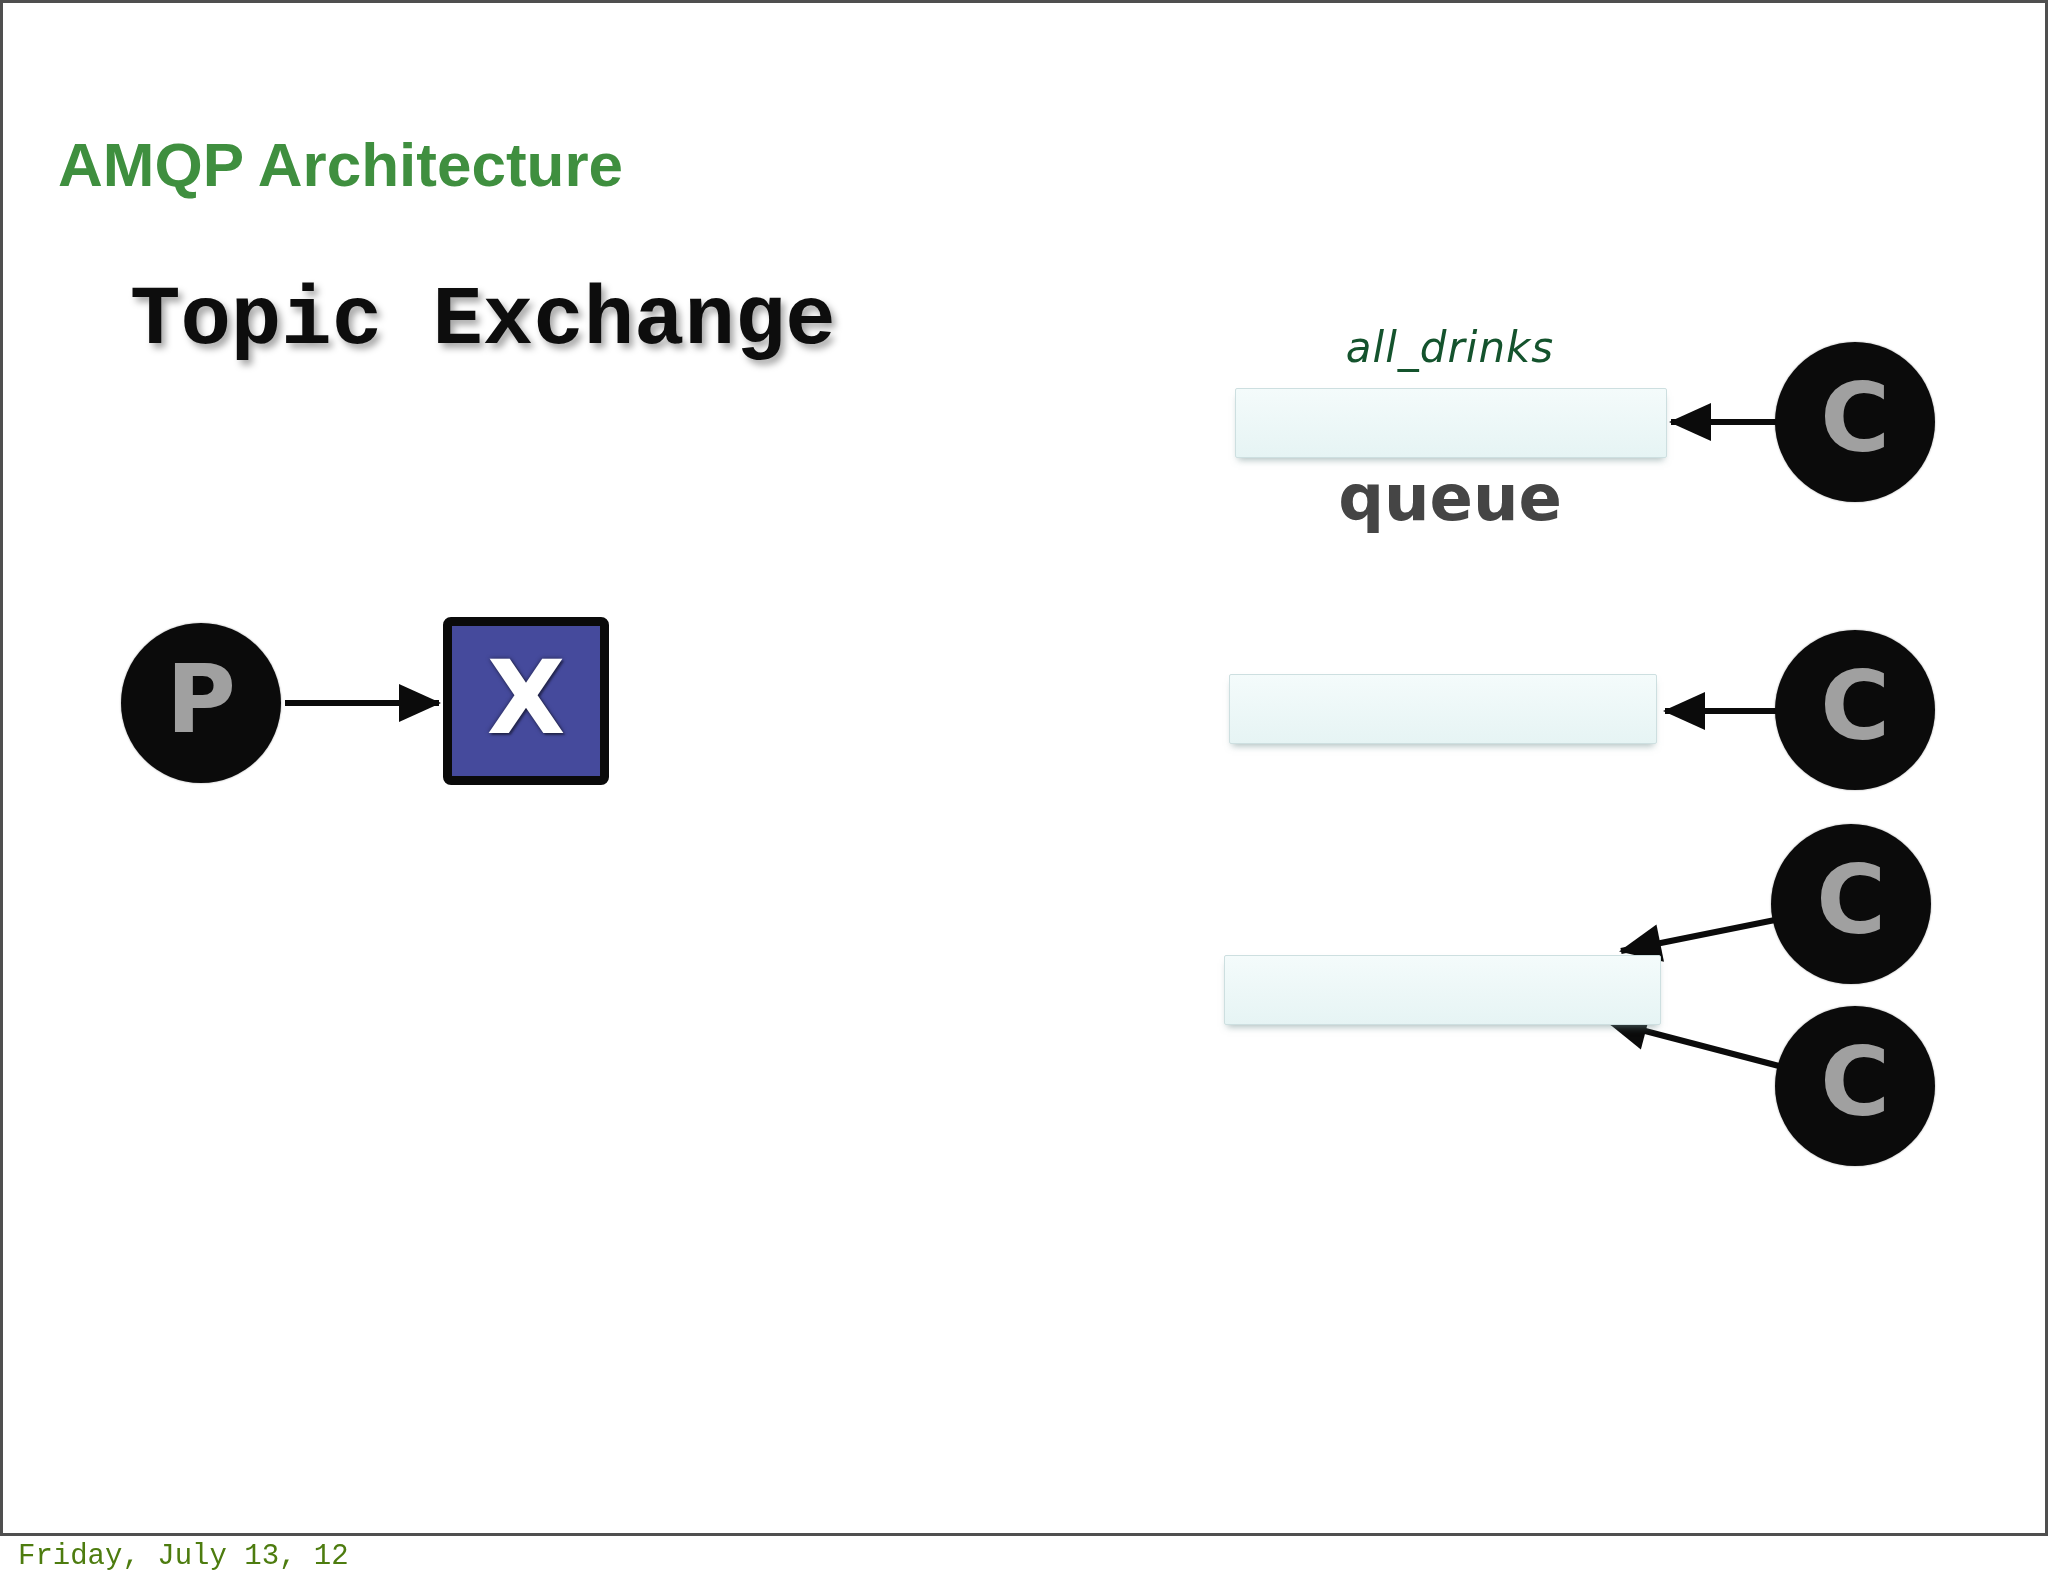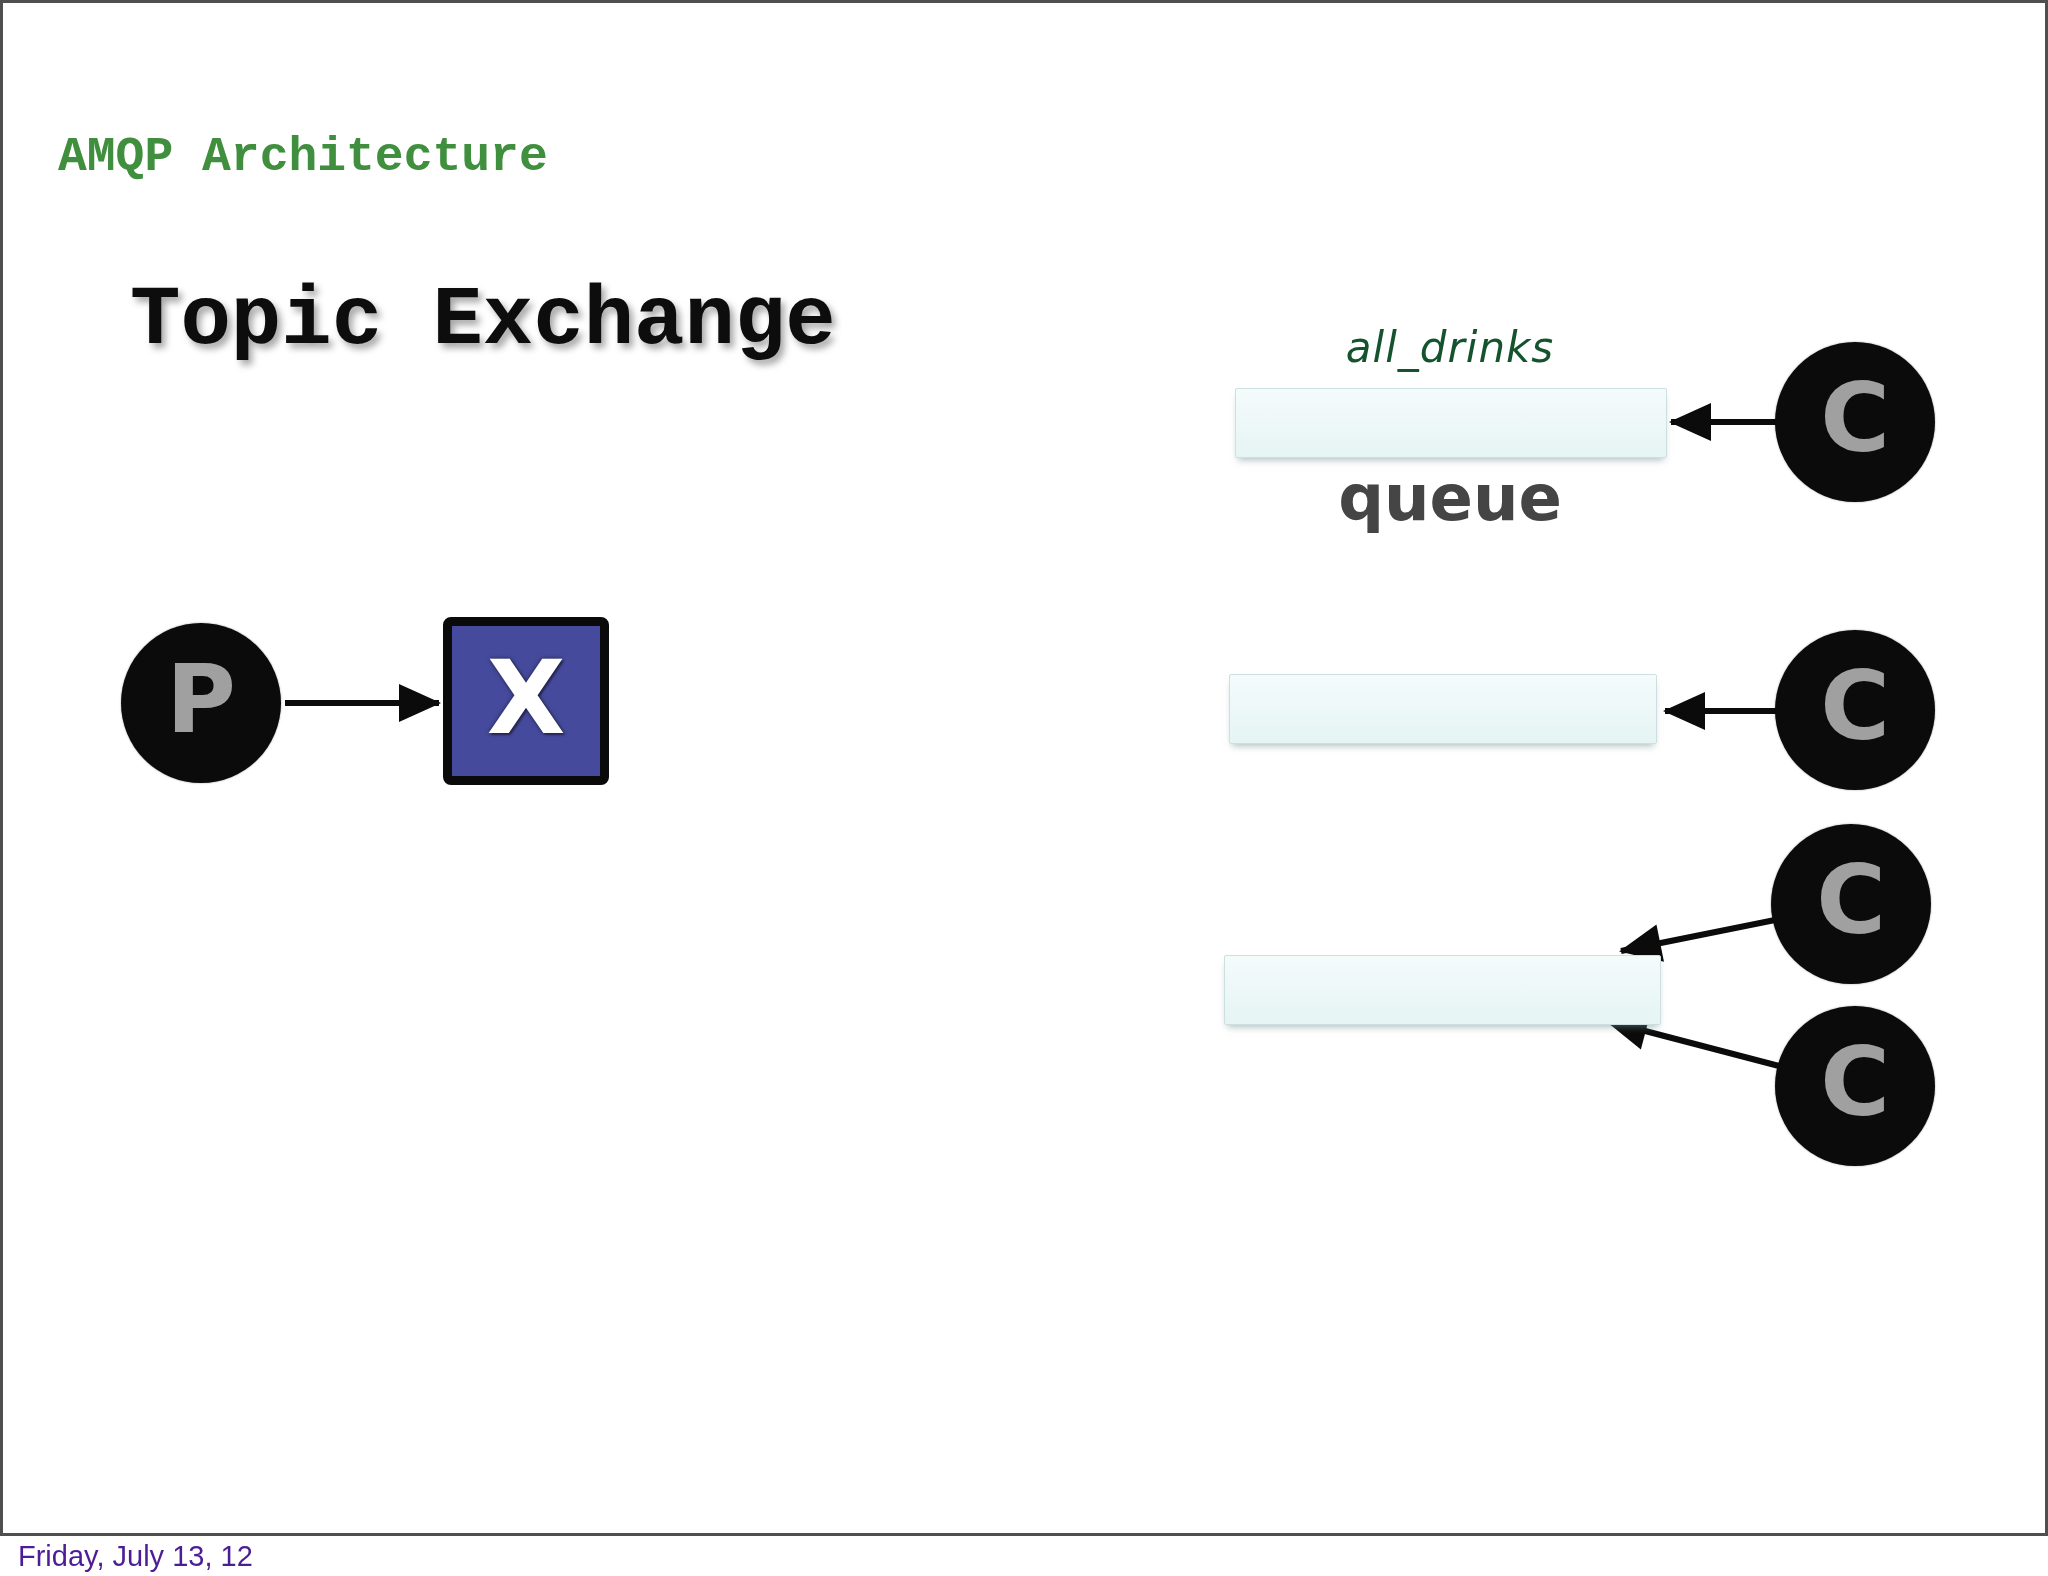--- a/index.html
+++ b/index.html
@@ -14,8 +14,8 @@
   }
   .slide-title{
     position:absolute;left:55px;top:128px;margin:0;
-    font-size:48px;font-weight:bold;color:#3f8f3f;letter-spacing:0px;line-height:1.1;
-    font-family:Liberation Mono, monospace;
+    font-size:62px;font-weight:bold;color:#3f8f3f;letter-spacing:0px;line-height:1.1;
+    font-family:Liberation Sans, sans-serif;
   }
   .topic-heading{
     position:absolute;left:127px;top:276px;margin:0;

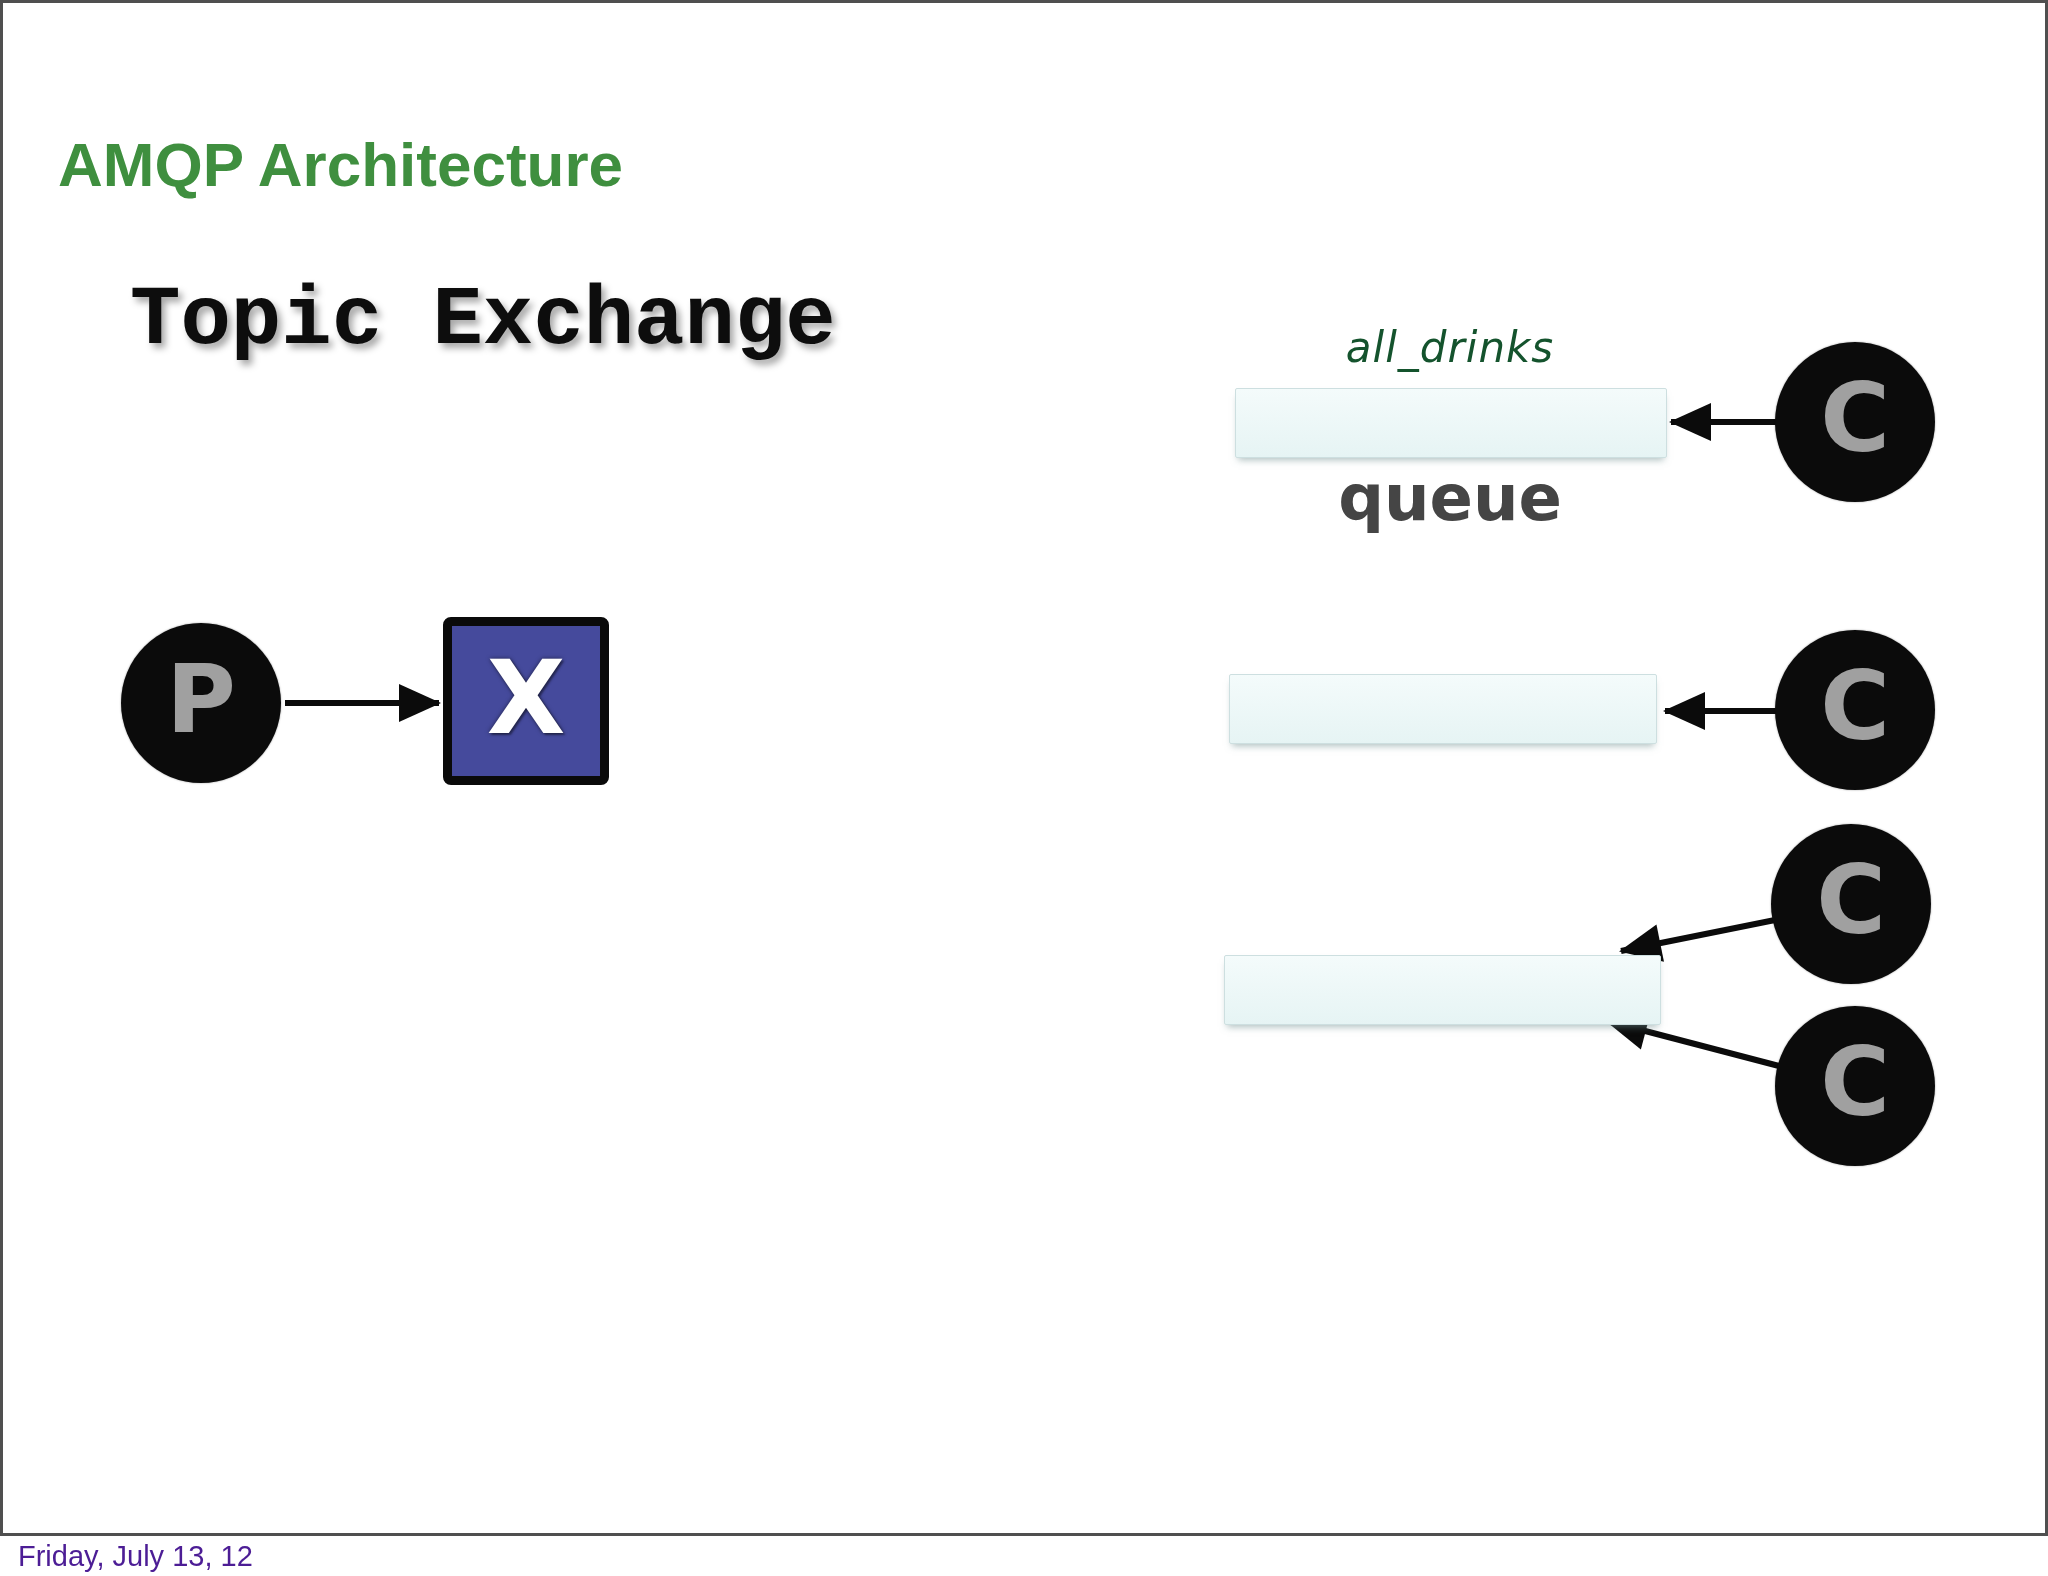--- a/index.html
+++ b/index.html
@@ -69,7 +69,7 @@
   .arrows{position:absolute;left:0;top:0;pointer-events:none;}
   .footer-date{
     position:absolute;left:18px;top:1540px;margin:0;
-    font-size:29px;color:#4c1d95;font-family:Liberation Sans, sans-serif;
+    font-size:29px;color:#4d7c0f;font-family:Liberation Mono, monospace;
   }
 </style>
 </head>

